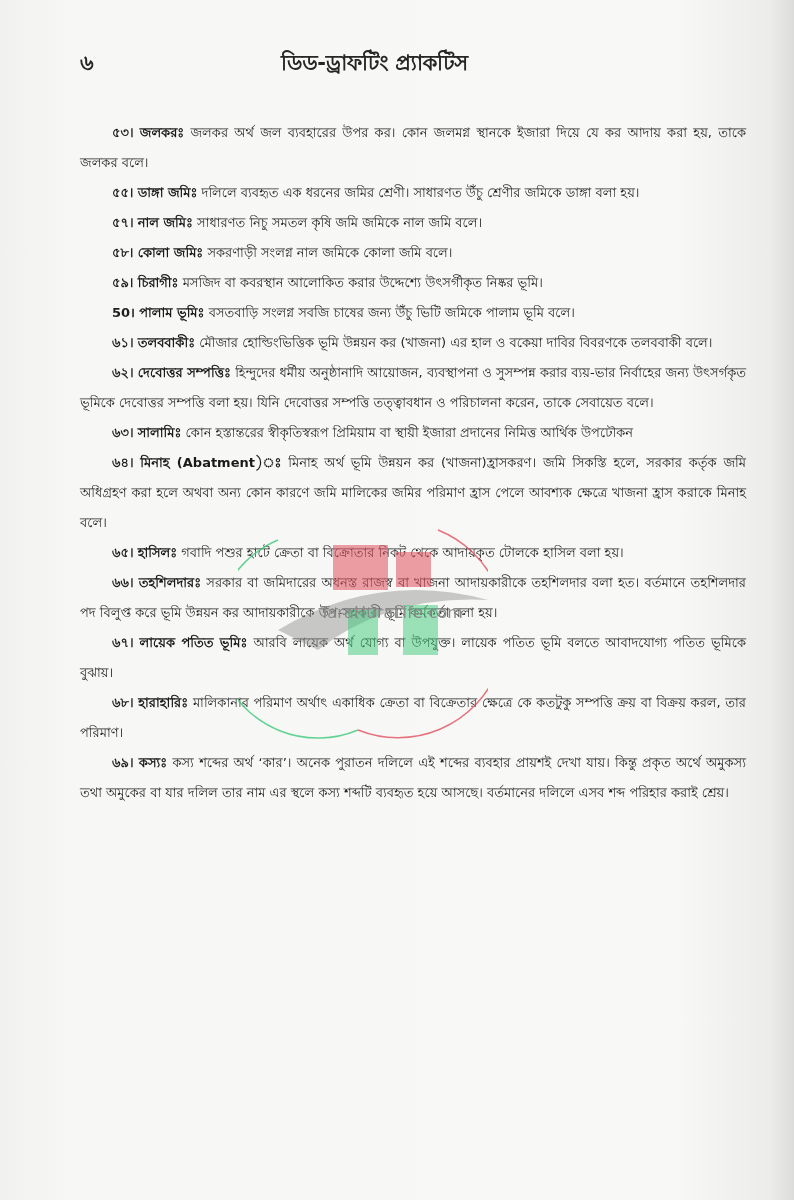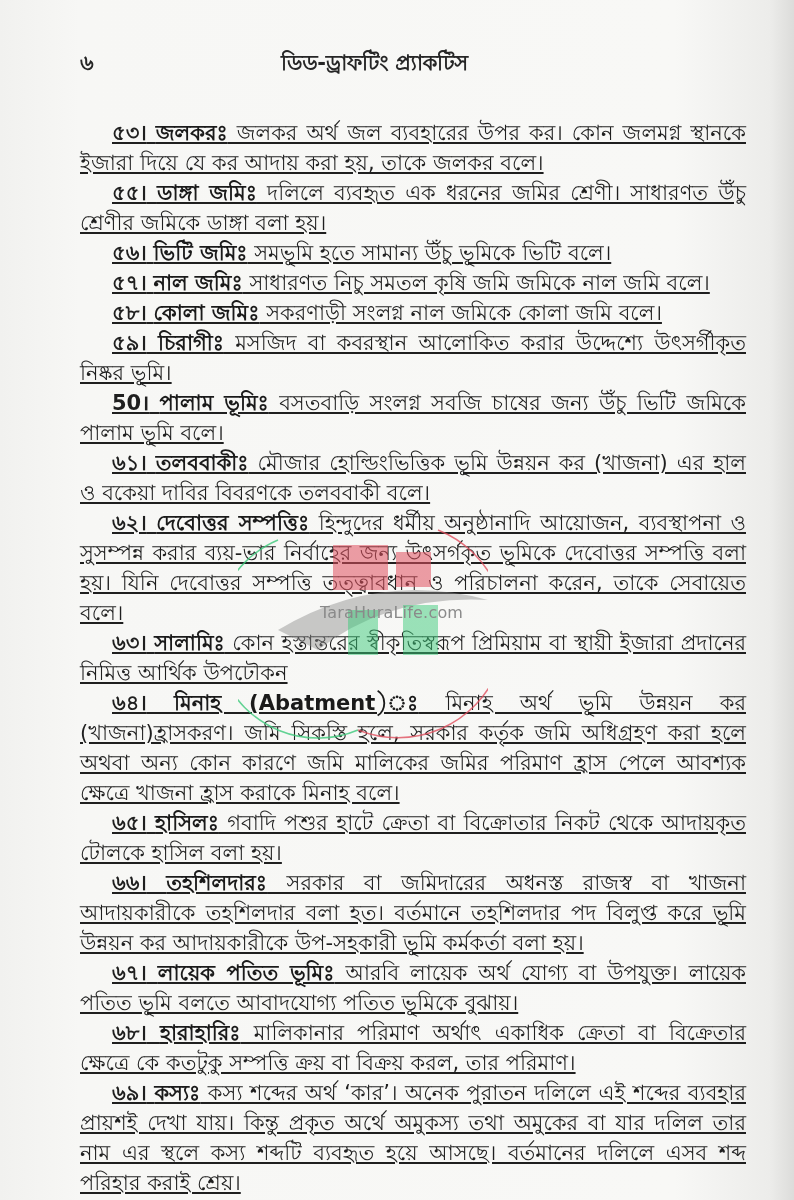--- a/index.html
+++ b/index.html
@@ -27,7 +27,7 @@
   }
   .content {
     position: absolute; top: 118px; left: 80px; width: 666px;
-    font-size: 21px; line-height: 30px; text-align: justify; text-decoration: underline;
+    font-size: 13px; line-height: 30px; text-align: justify;
   }
   .entry { margin: 0; text-indent: 32px; }
   .term { font-weight: bold; color: #1a1a1a; }

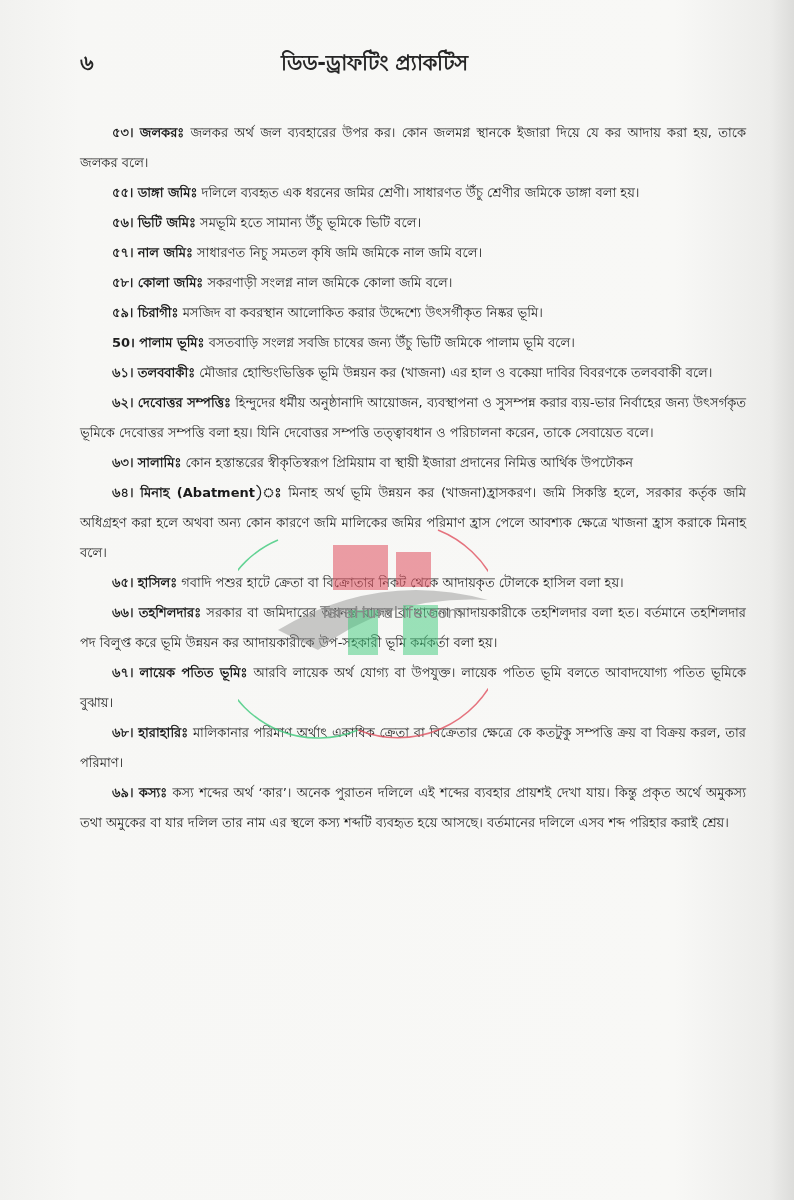--- a/index.html
+++ b/index.html
@@ -53,7 +53,6 @@
   <div class="content">
     <p class="entry"><span class="num">৫৩।</span> <span class="term">জলকরঃ</span><span> জলকর অর্থ জল ব্যবহারের উপর কর। কোন জলমগ্ন স্থানকে ইজারা দিয়ে যে কর আদায় করা হয়, তাকে জলকর বলে।</span></p>
     <p class="entry"><span class="num">৫৫।</span> <span class="term">ডাঙ্গা জমিঃ</span><span> দলিলে ব্যবহৃত এক ধরনের জমির শ্রেণী। সাধারণত উঁচু শ্রেণীর জমিকে ডাঙ্গা বলা হয়।</span></p>
-    <p class="entry"><span class="num">৫৬।</span> <span class="term">ভিটি জমিঃ</span><span> সমভূমি হতে সামান্য উঁচু ভূমিকে ভিটি বলে।</span></p>
     <p class="entry"><span class="num">৫৭।</span> <span class="term">নাল জমিঃ</span><span> সাধারণত নিচু সমতল কৃষি জমি জমিকে নাল জমি বলে।</span></p>
     <p class="entry"><span class="num">৫৮।</span> <span class="term">কোলা জমিঃ</span><span> সকরণাড়ী সংলগ্ন নাল জমিকে কোলা জমি বলে।</span></p>
     <p class="entry"><span class="num">৫৯।</span> <span class="term">চিরাগীঃ</span><span> মসজিদ বা কবরস্থান আলোকিত করার উদ্দেশ্যে উৎসর্গীকৃত নিষ্কর ভূমি।</span></p>

